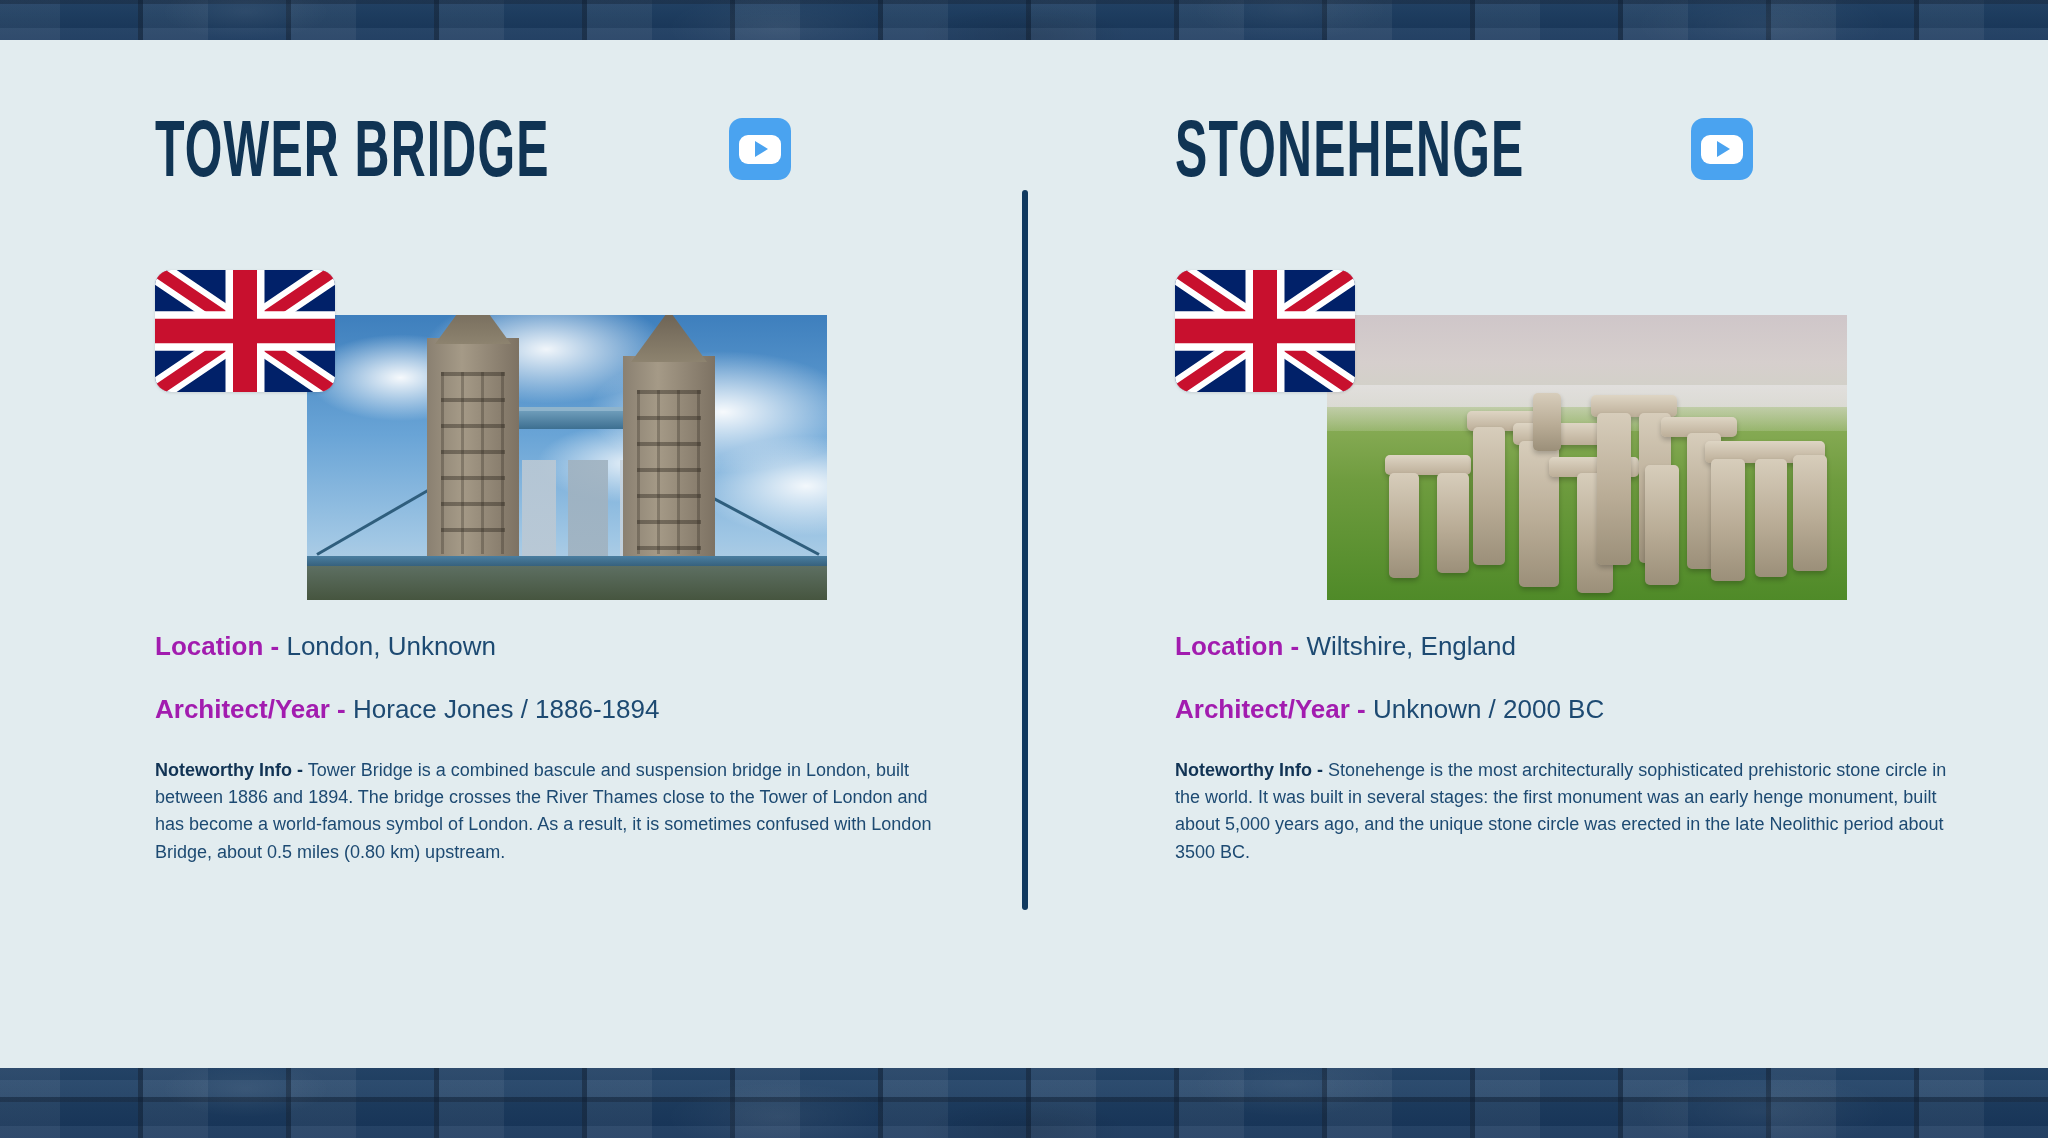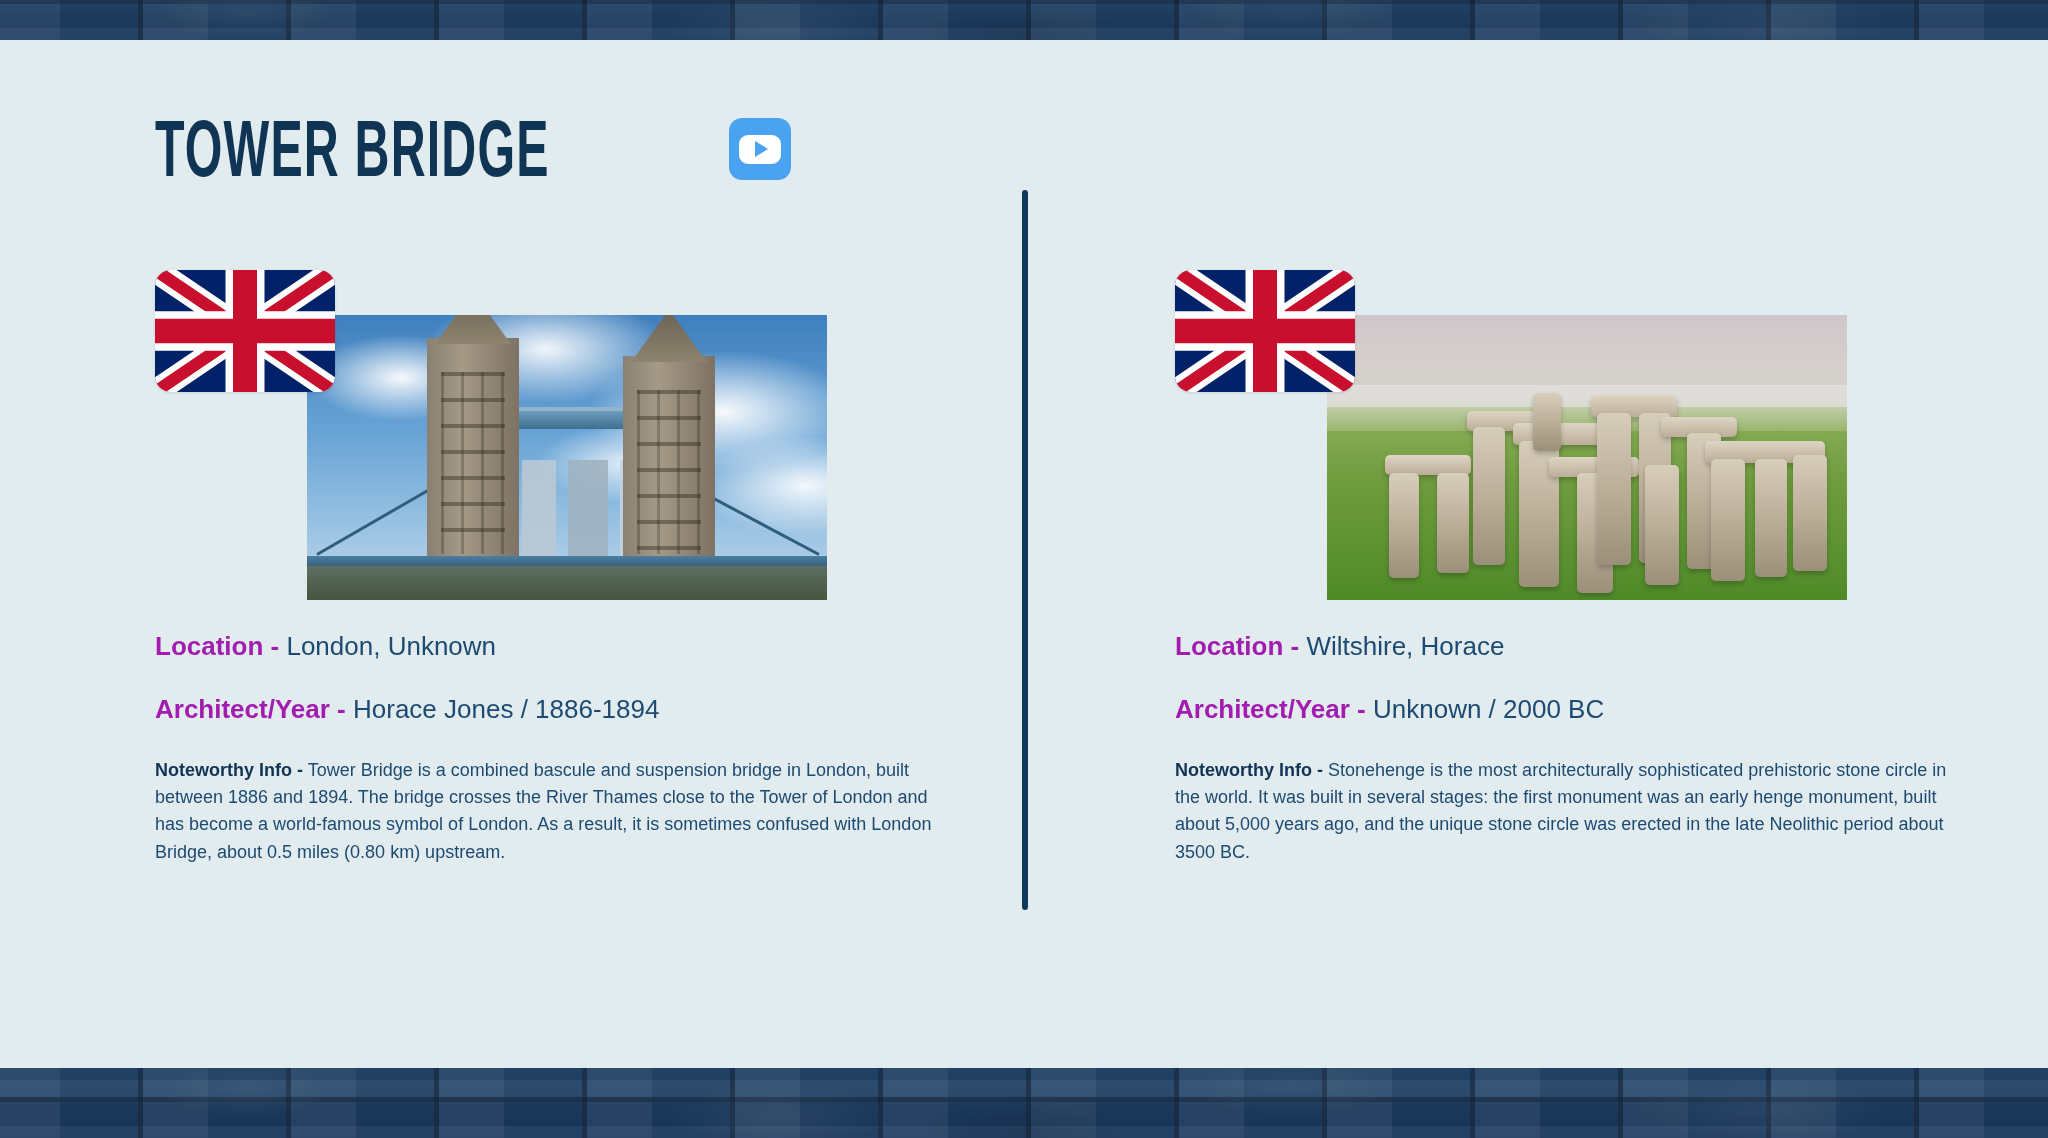--- a/index.html
+++ b/index.html
@@ -354,6 +354,14 @@
 
     <div class="col right">
 
+      <div class="heading-row">
+        <div class="landmark-title">STONEHENGE</div>
+        <div class="yt-icon">
+          <div class="screen">
+            <div class="play"></div>
+          </div>
+        </div>
+      </div>
 
       <div class="media">
         <div class="photo">

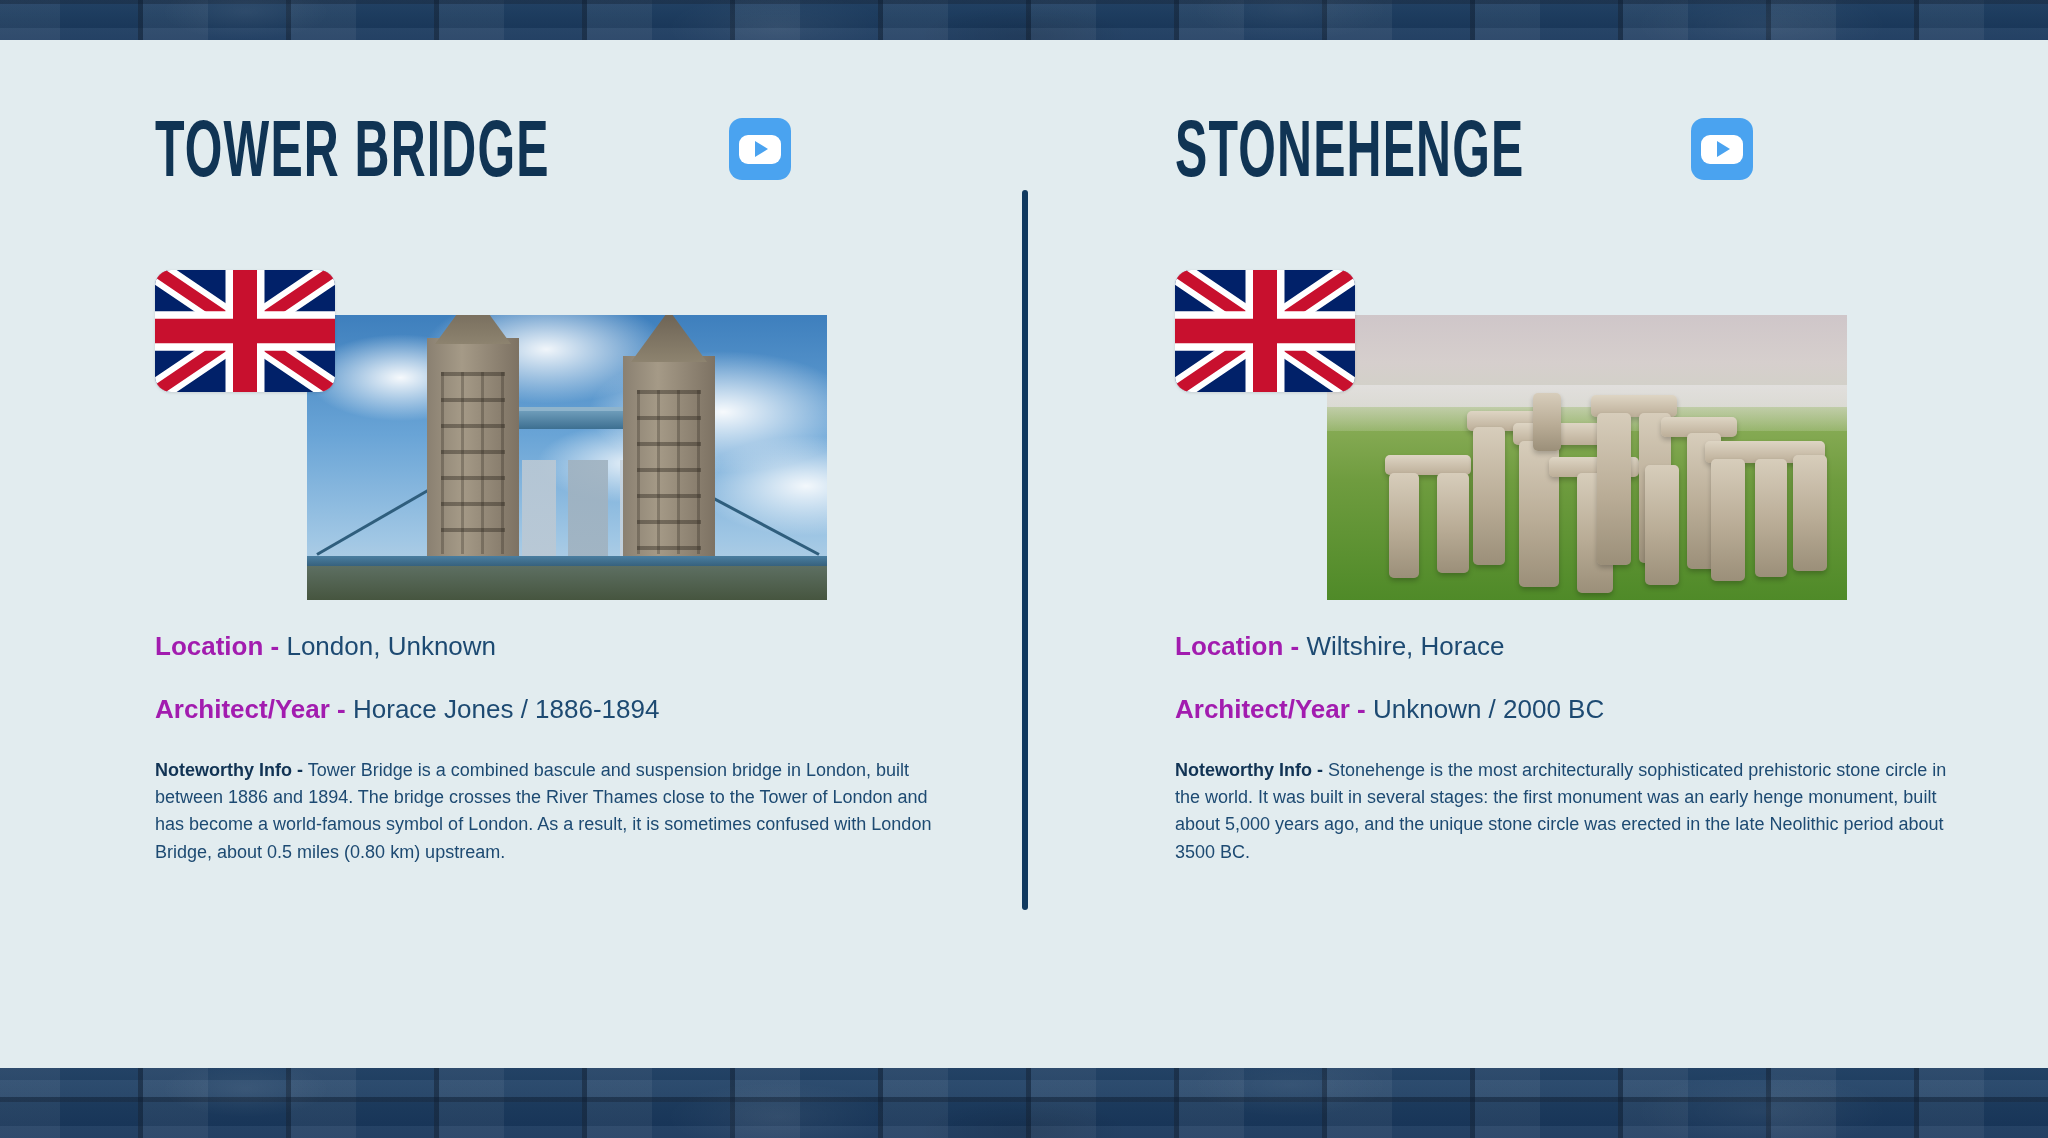--- a/index.html
+++ b/index.html
@@ -412,7 +412,7 @@
       <div class="facts">
         <div class="fact-line">
           <b>Location -</b>
-          <span>Wiltshire, Horace</span>
+          <span>Wiltshire, England</span>
         </div>
         <div class="fact-line">
           <b>Architect/Year -</b>

